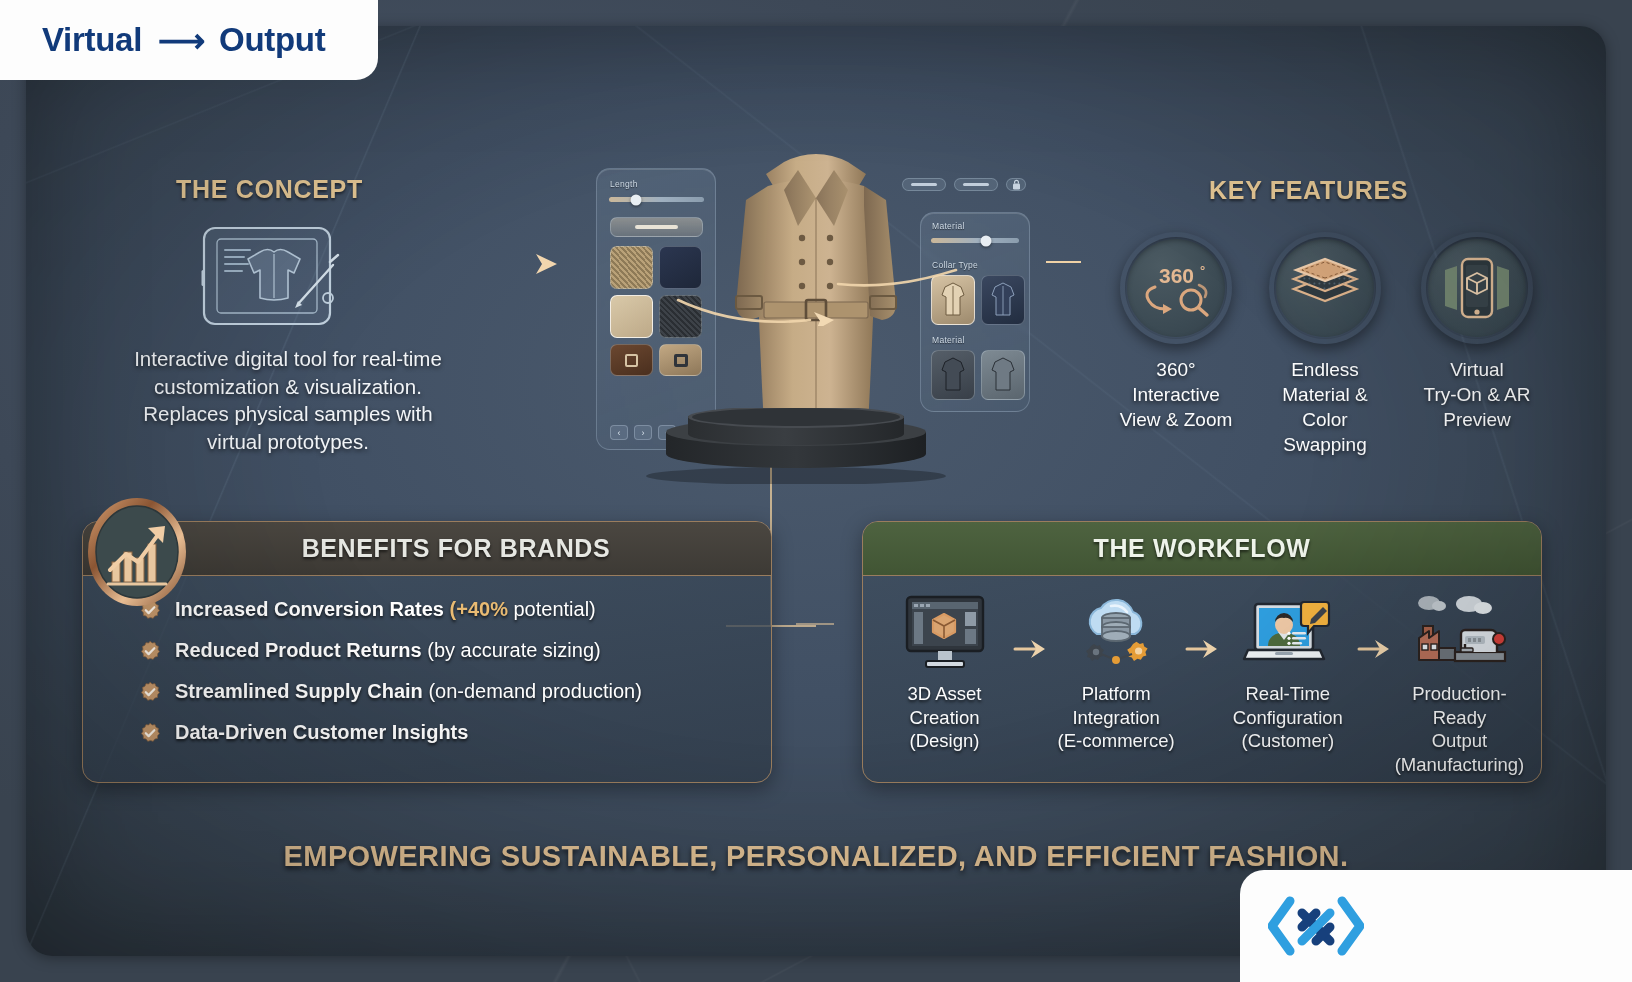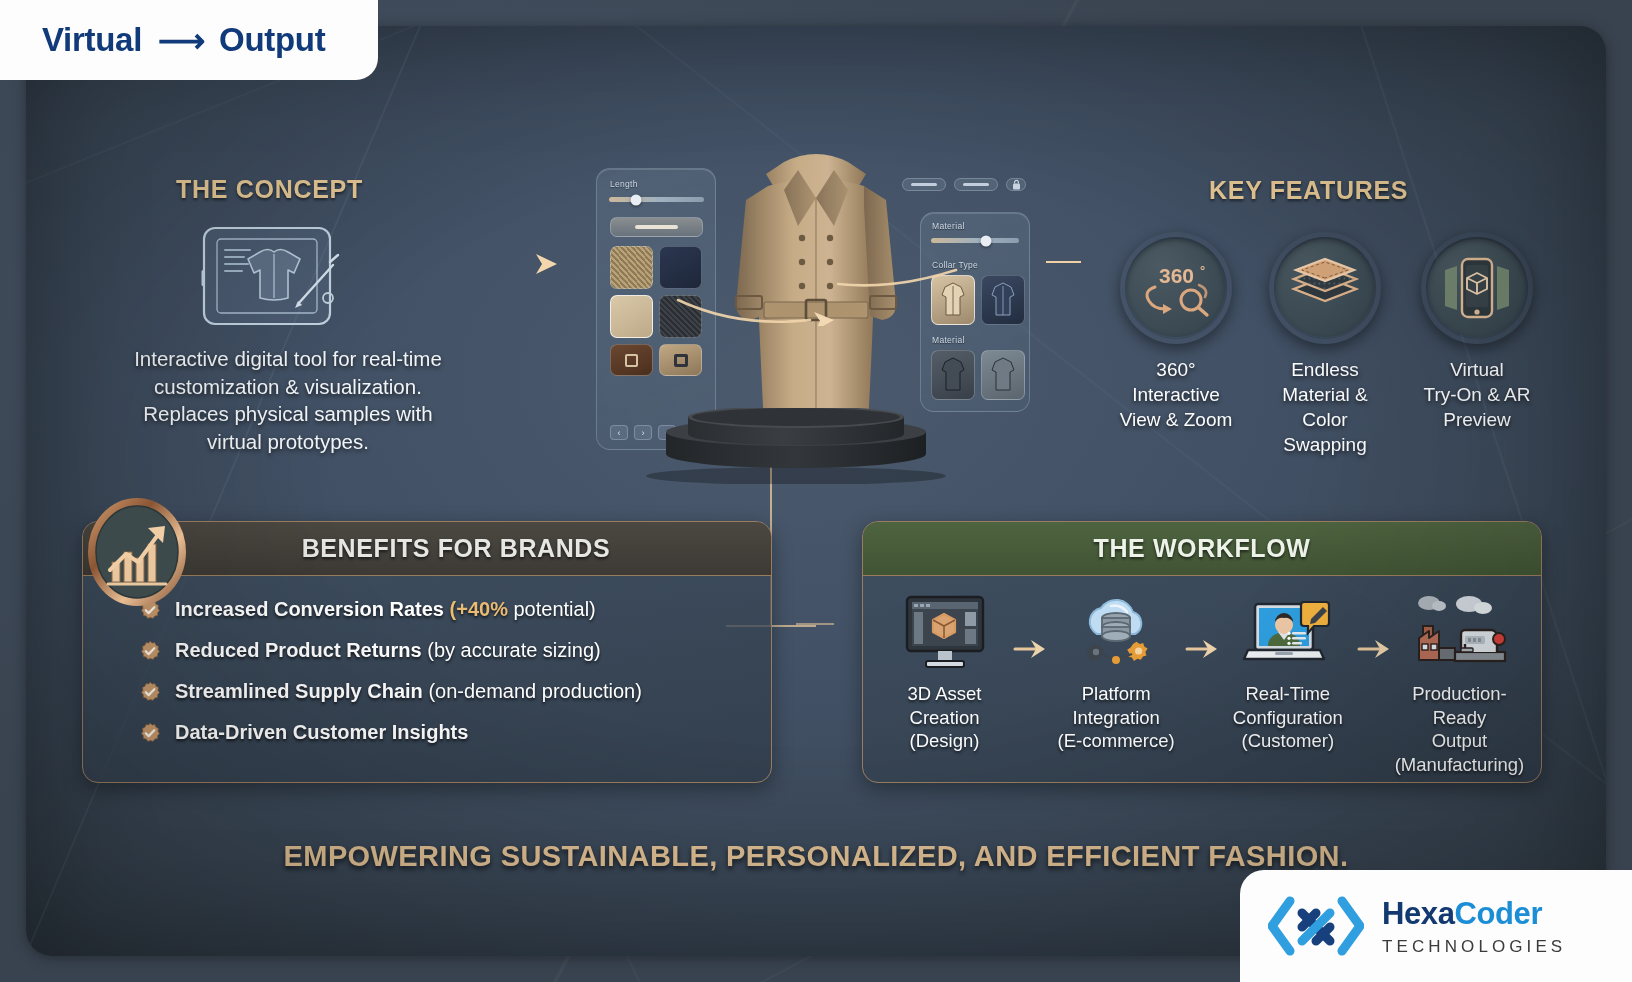--- a/index.html
+++ b/index.html
@@ -833,10 +833,6 @@
         <line x1="48" y1="50" x2="62" y2="36" stroke="#17407c"></line>
       </g>
     </svg>
-    <div class="ft-text">
-      <div class="ft-name"><span class="a">Hexa</span><span class="b">Coder</span></div>
-      <div class="ft-sub">TECHNOLOGIES</div>
-    </div>
   </div>
 </div>
 

